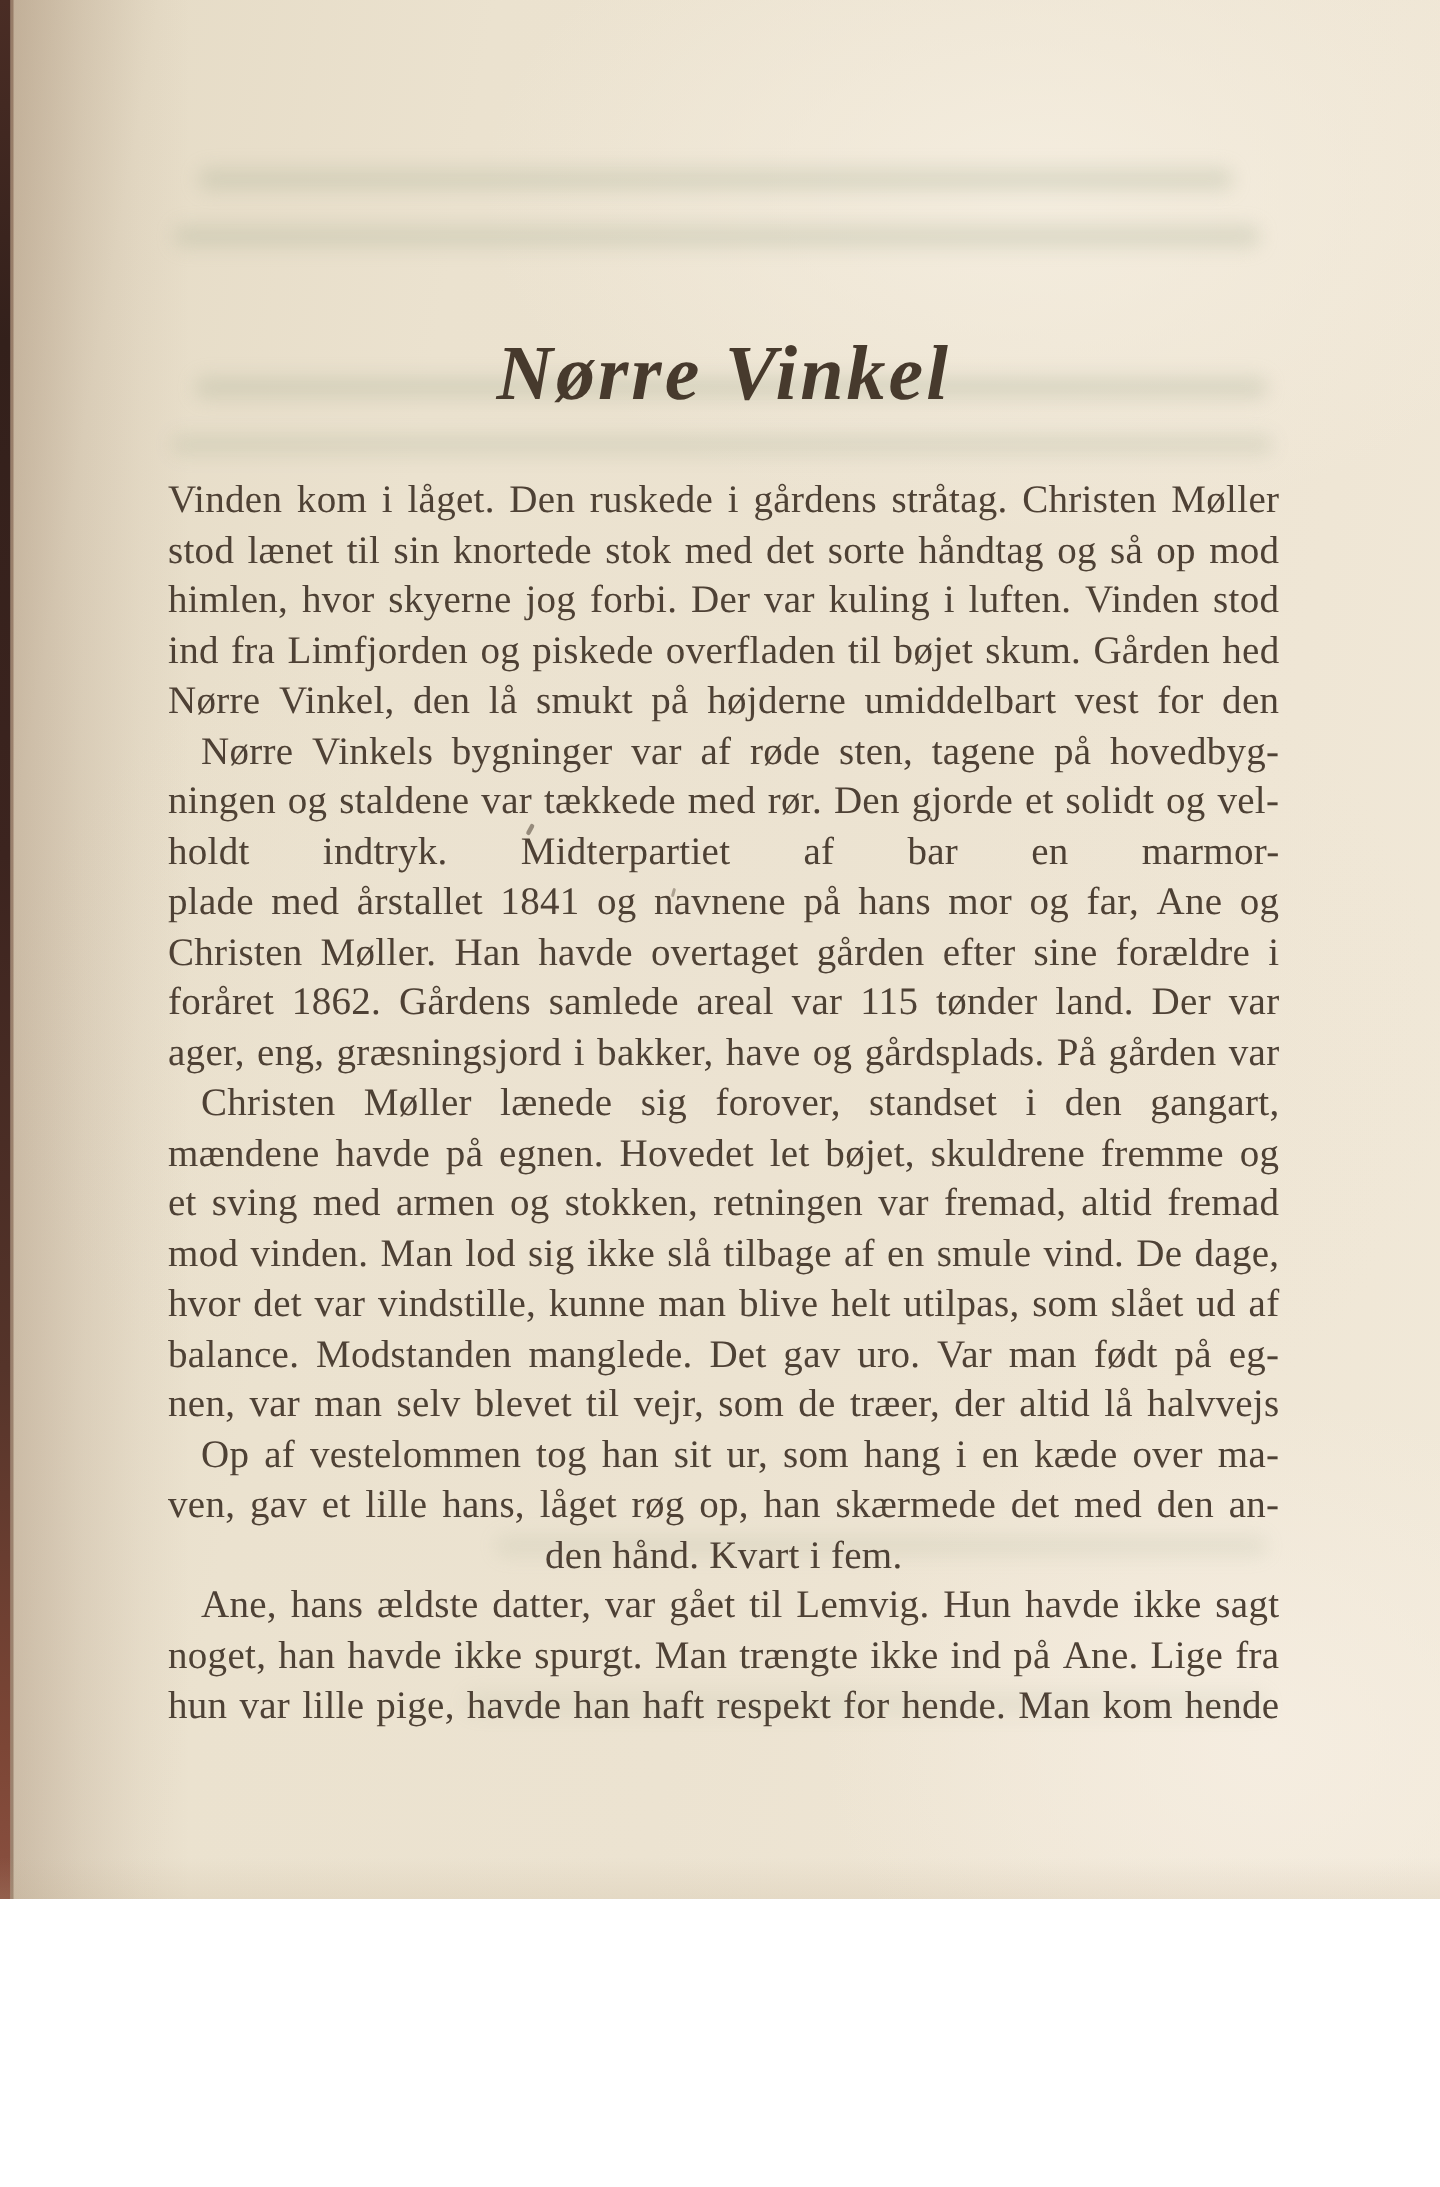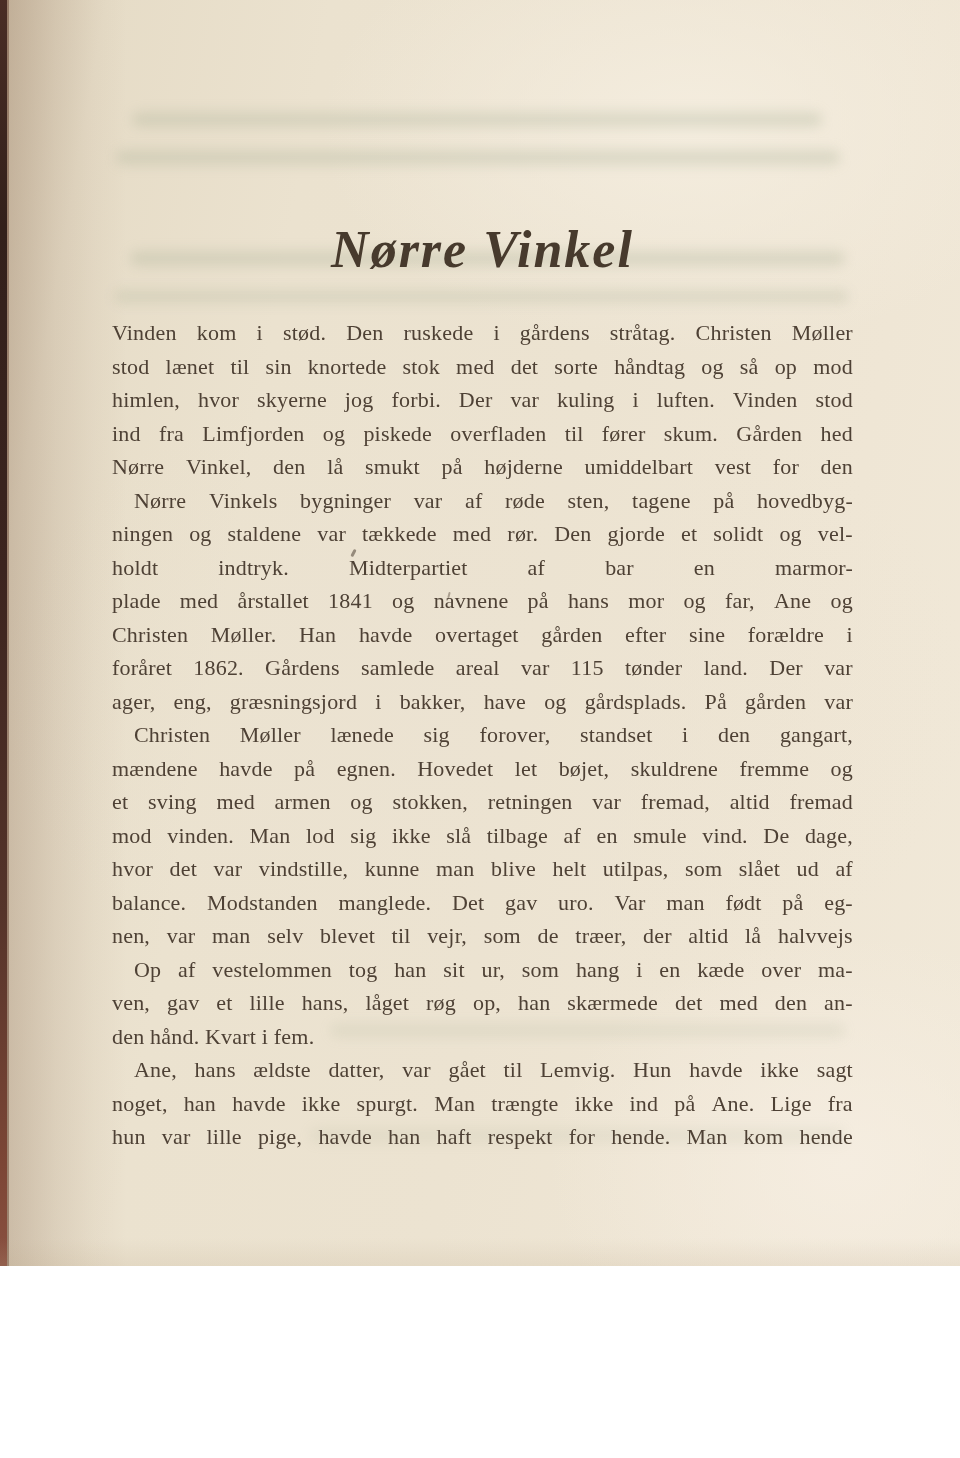--- a/index.html
+++ b/index.html
@@ -49,9 +49,10 @@
   }
   .body-text {
     position: absolute; top: 316px; left: 112px; width: 741px;
-    font-size: 22px;
+    font-size: 26px;
     color: #4e4135;
     letter-spacing: 0.2px;
+    text-align: center;
   }
   .line {
     display: flex;

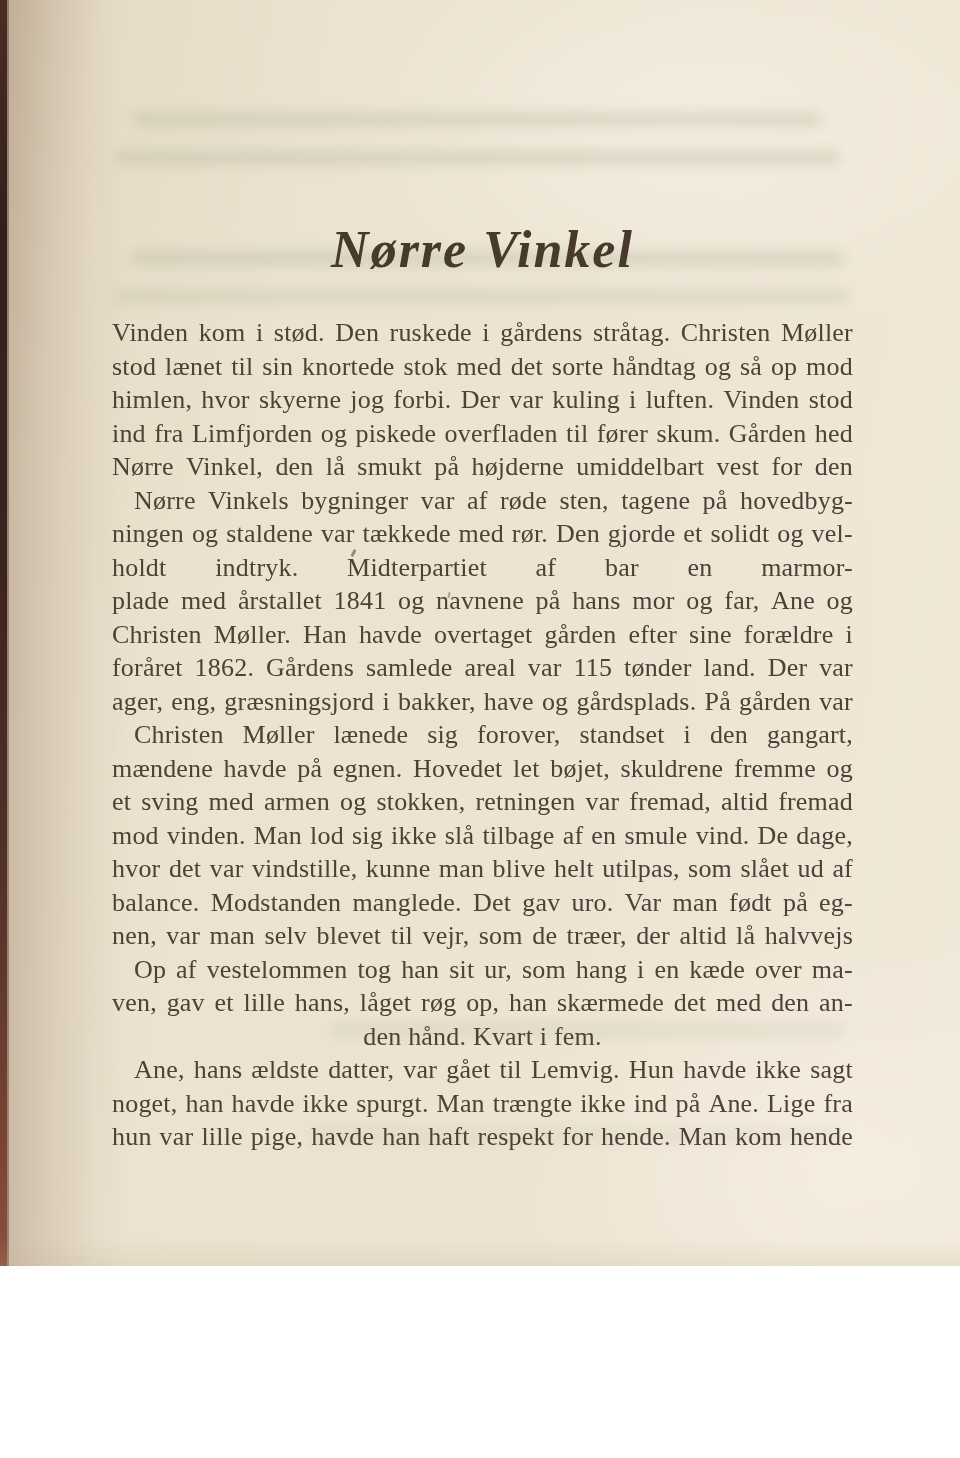--- a/index.html
+++ b/index.html
@@ -120,7 +120,7 @@
 
   <div class="body-text">
       <div class="paragraph">
-        <div class="line"><span>Vinden</span><span>kom</span><span>i</span><span>stød.</span><span>Den</span><span>ruskede</span><span>i</span><span>gårdens</span><span>stråtag.</span><span>Christen</span><span>Møller</span></div>
+        <div class="line"><span>Vinden</span><span>kom</span><span>i</span><span>låget.</span><span>Den</span><span>ruskede</span><span>i</span><span>gårdens</span><span>stråtag.</span><span>Christen</span><span>Møller</span></div>
         <div class="line"><span>stod</span><span>lænet</span><span>til</span><span>sin</span><span>knortede</span><span>stok</span><span>med</span><span>det</span><span>sorte</span><span>håndtag</span><span>og</span><span>så</span><span>op</span><span>mod</span></div>
         <div class="line"><span>himlen,</span><span>hvor</span><span>skyerne</span><span>jog</span><span>forbi.</span><span>Der</span><span>var</span><span>kuling</span><span>i</span><span>luften.</span><span>Vinden</span><span>stod</span></div>
         <div class="line"><span>ind</span><span>fra</span><span>Limfjorden</span><span>og</span><span>piskede</span><span>overfladen</span><span>til</span><span>fører</span><span>skum.</span><span>Gården</span><span>hed</span></div>

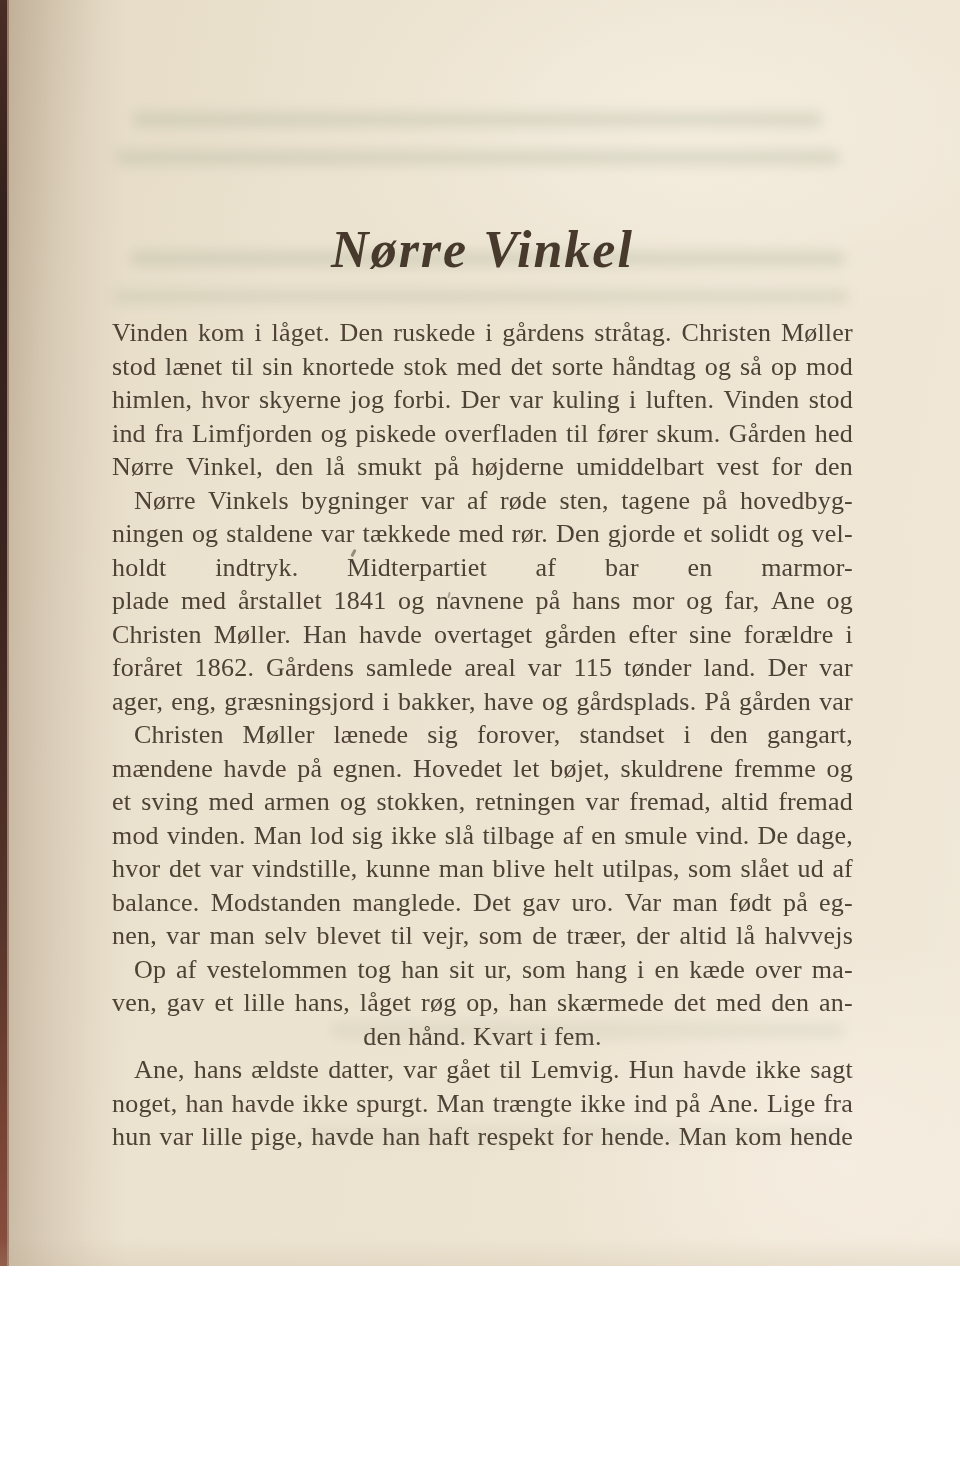--- a/index.html
+++ b/index.html
@@ -123,7 +123,7 @@
         <div class="line"><span>Vinden</span><span>kom</span><span>i</span><span>låget.</span><span>Den</span><span>ruskede</span><span>i</span><span>gårdens</span><span>stråtag.</span><span>Christen</span><span>Møller</span></div>
         <div class="line"><span>stod</span><span>lænet</span><span>til</span><span>sin</span><span>knortede</span><span>stok</span><span>med</span><span>det</span><span>sorte</span><span>håndtag</span><span>og</span><span>så</span><span>op</span><span>mod</span></div>
         <div class="line"><span>himlen,</span><span>hvor</span><span>skyerne</span><span>jog</span><span>forbi.</span><span>Der</span><span>var</span><span>kuling</span><span>i</span><span>luften.</span><span>Vinden</span><span>stod</span></div>
-        <div class="line"><span>ind</span><span>fra</span><span>Limfjorden</span><span>og</span><span>piskede</span><span>overfladen</span><span>til</span><span>fører</span><span>skum.</span><span>Gården</span><span>hed</span></div>
+        <div class="line"><span>ind</span><span>fra</span><span>Limfjorden</span><span>og</span><span>piskede</span><span>overfladen</span><span>til</span><span>bøjet</span><span>skum.</span><span>Gården</span><span>hed</span></div>
         <div class="line"><span>Nørre</span><span>Vinkel,</span><span>den</span><span>lå</span><span>smukt</span><span>på</span><span>højderne</span><span>umiddelbart</span><span>vest</span><span>for</span><span>den</span></div>
       </div>
       <div class="paragraph">

